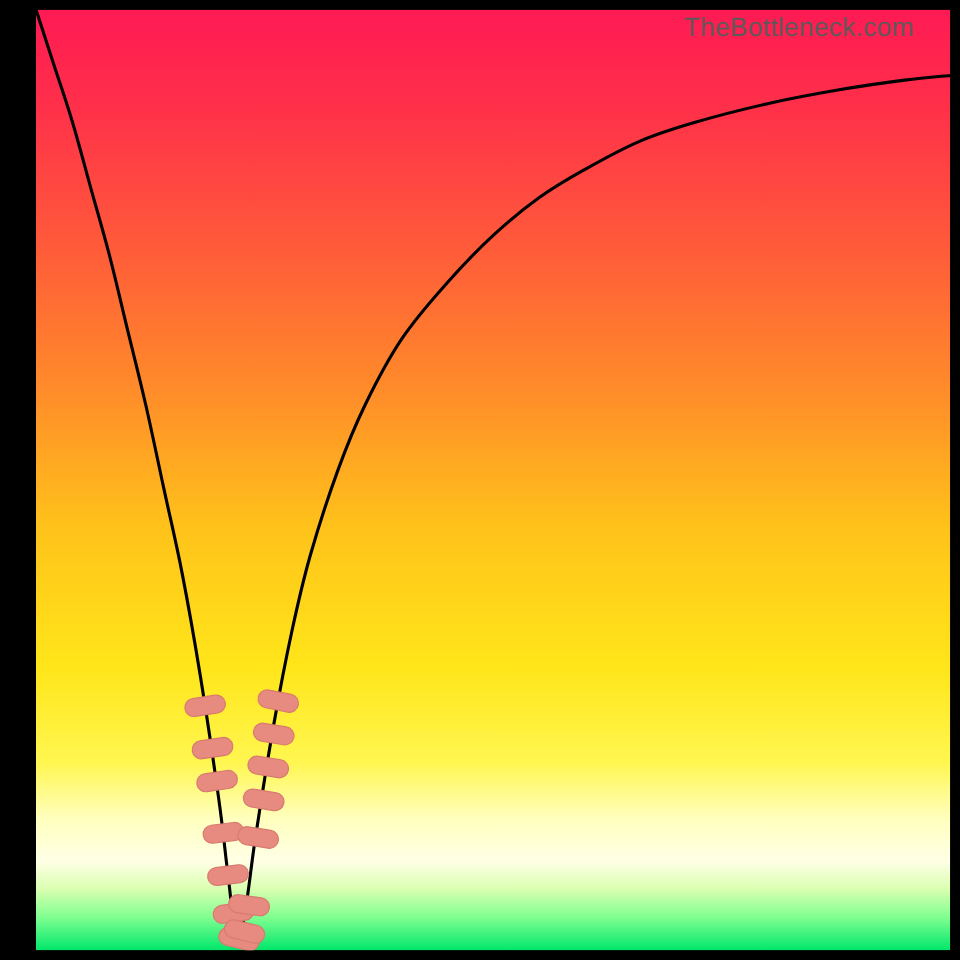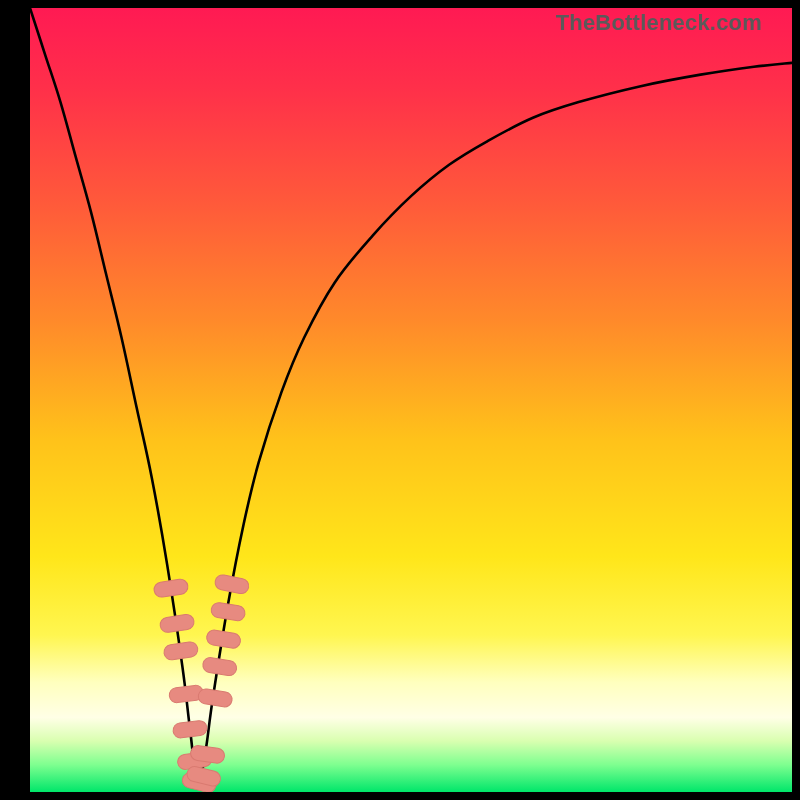--- a/index.html
+++ b/index.html
@@ -35,7 +35,7 @@
     right: 38px;
     color: #5a5a5a;
     font-size: 22px;
-    font-weight: 700;
+    font-weight: 400;
     letter-spacing: 0.2px;
     user-select: none;
   }

